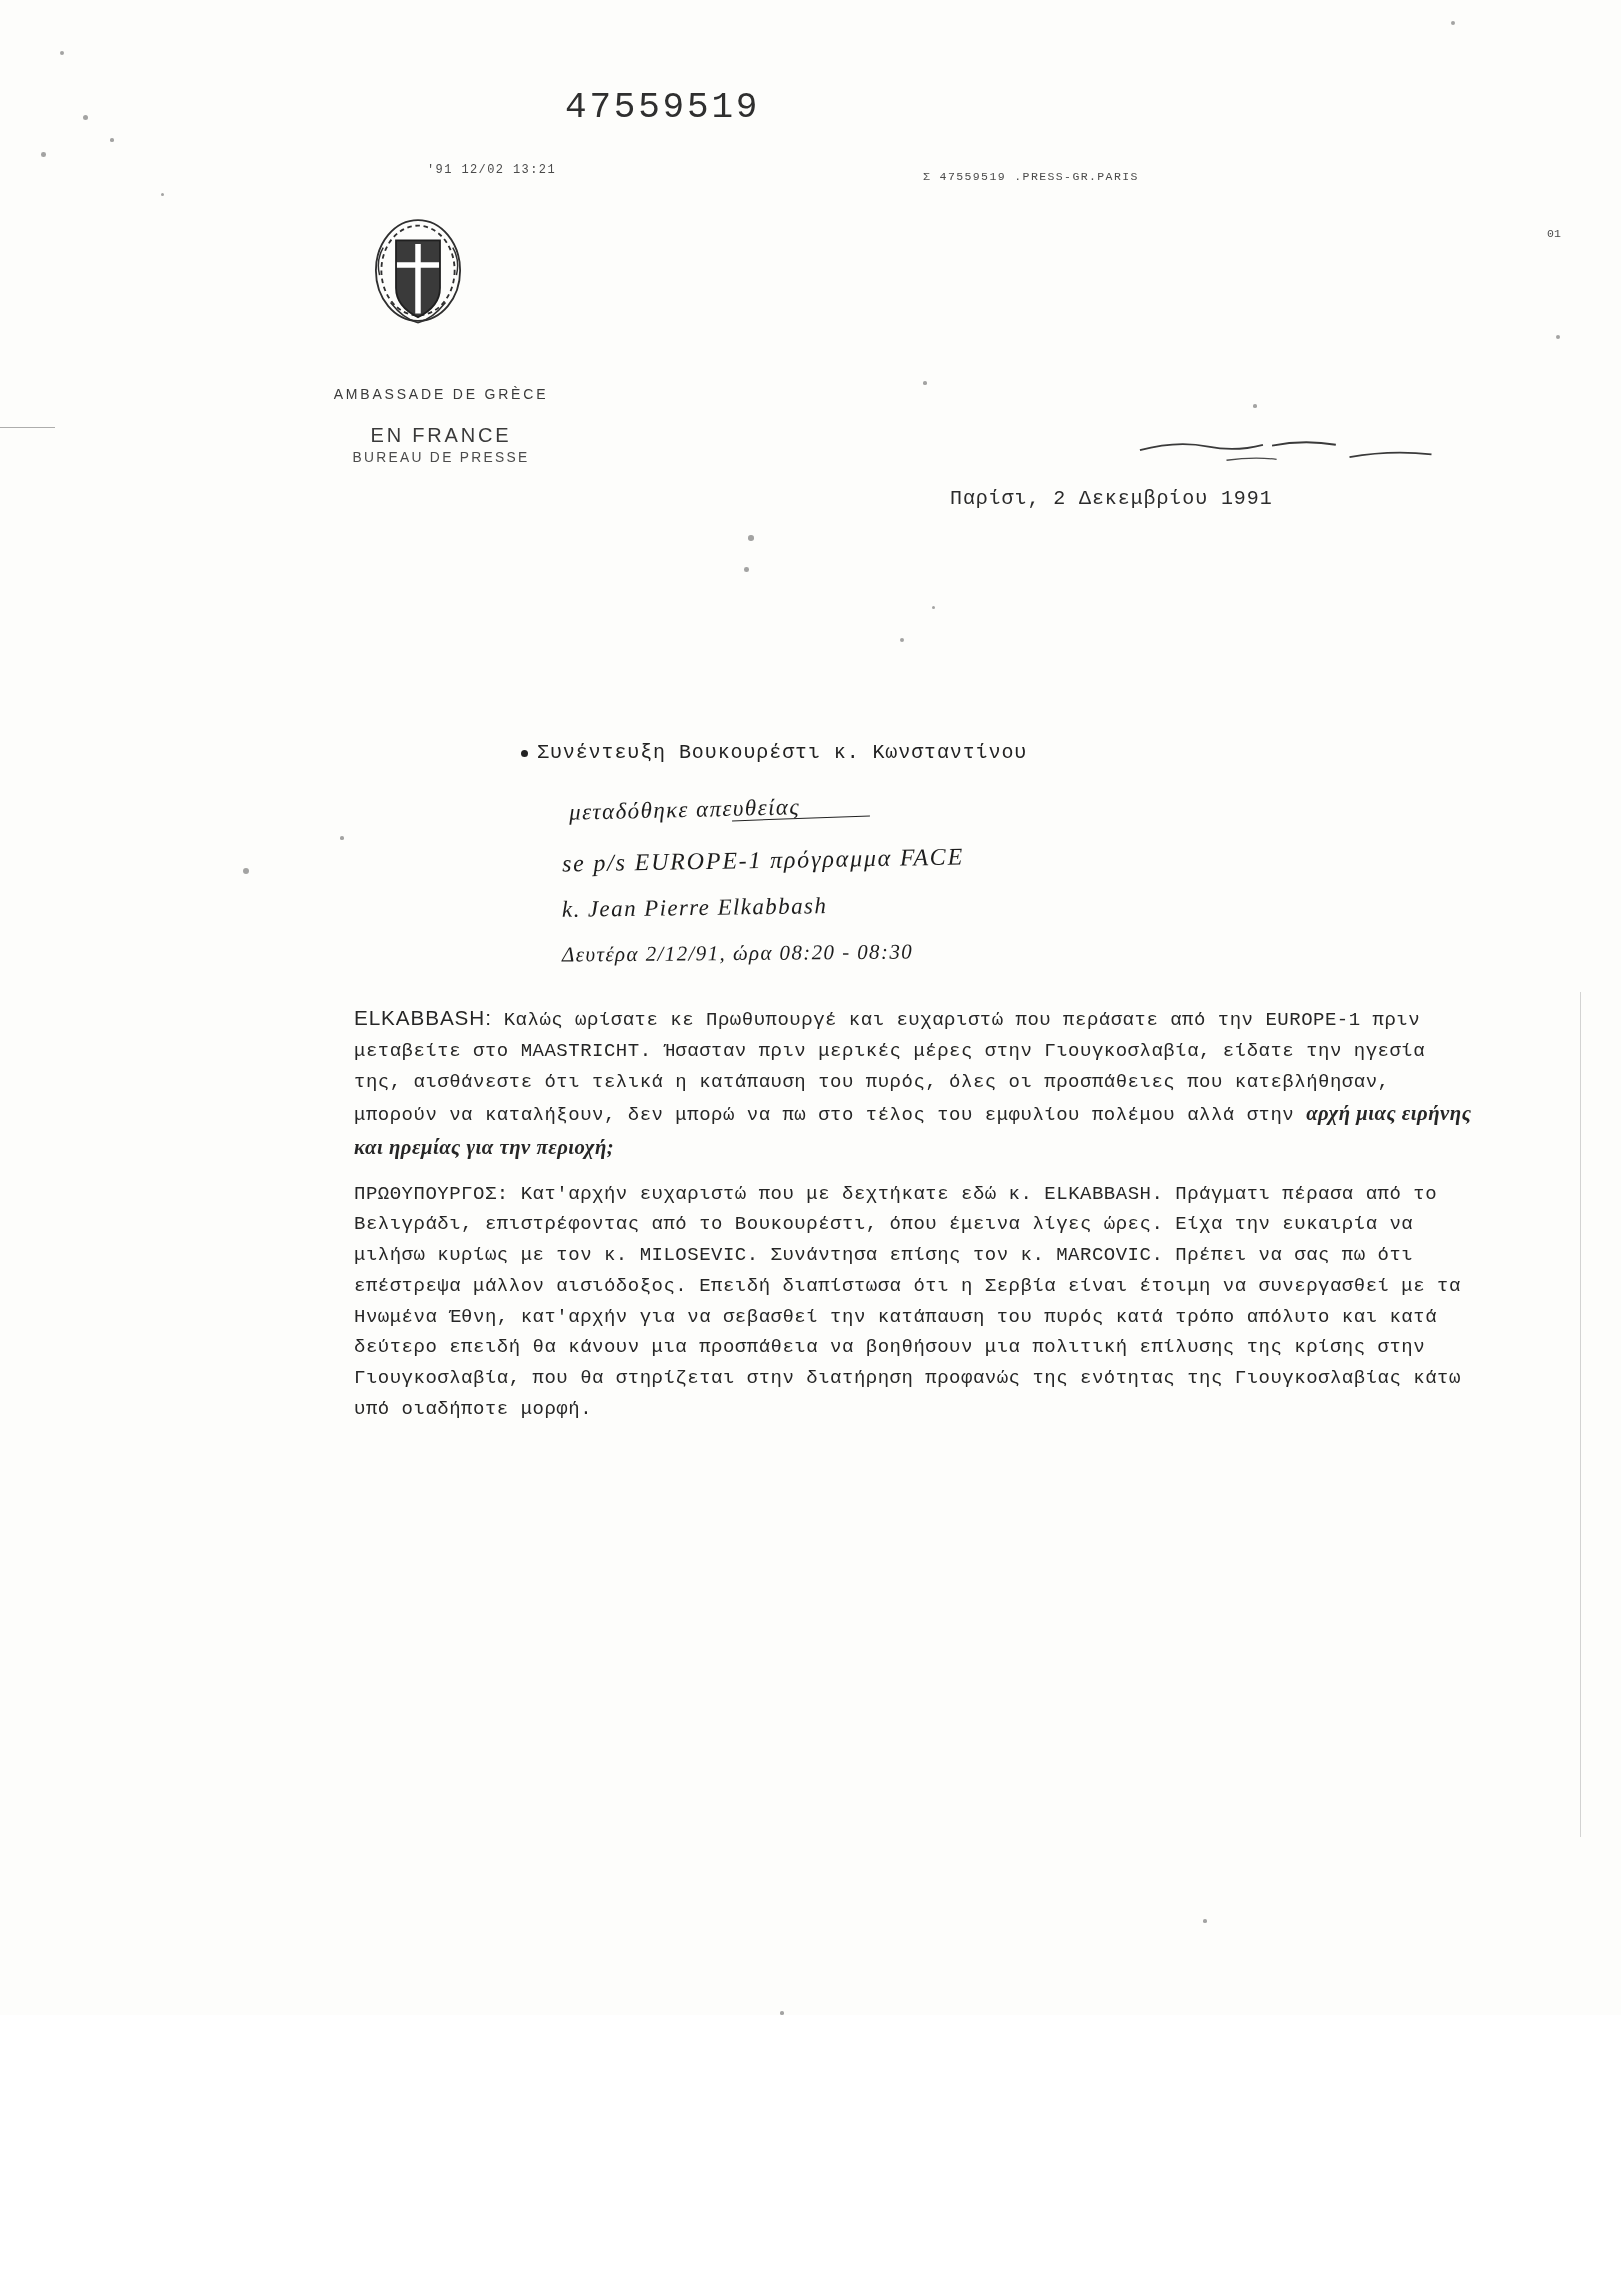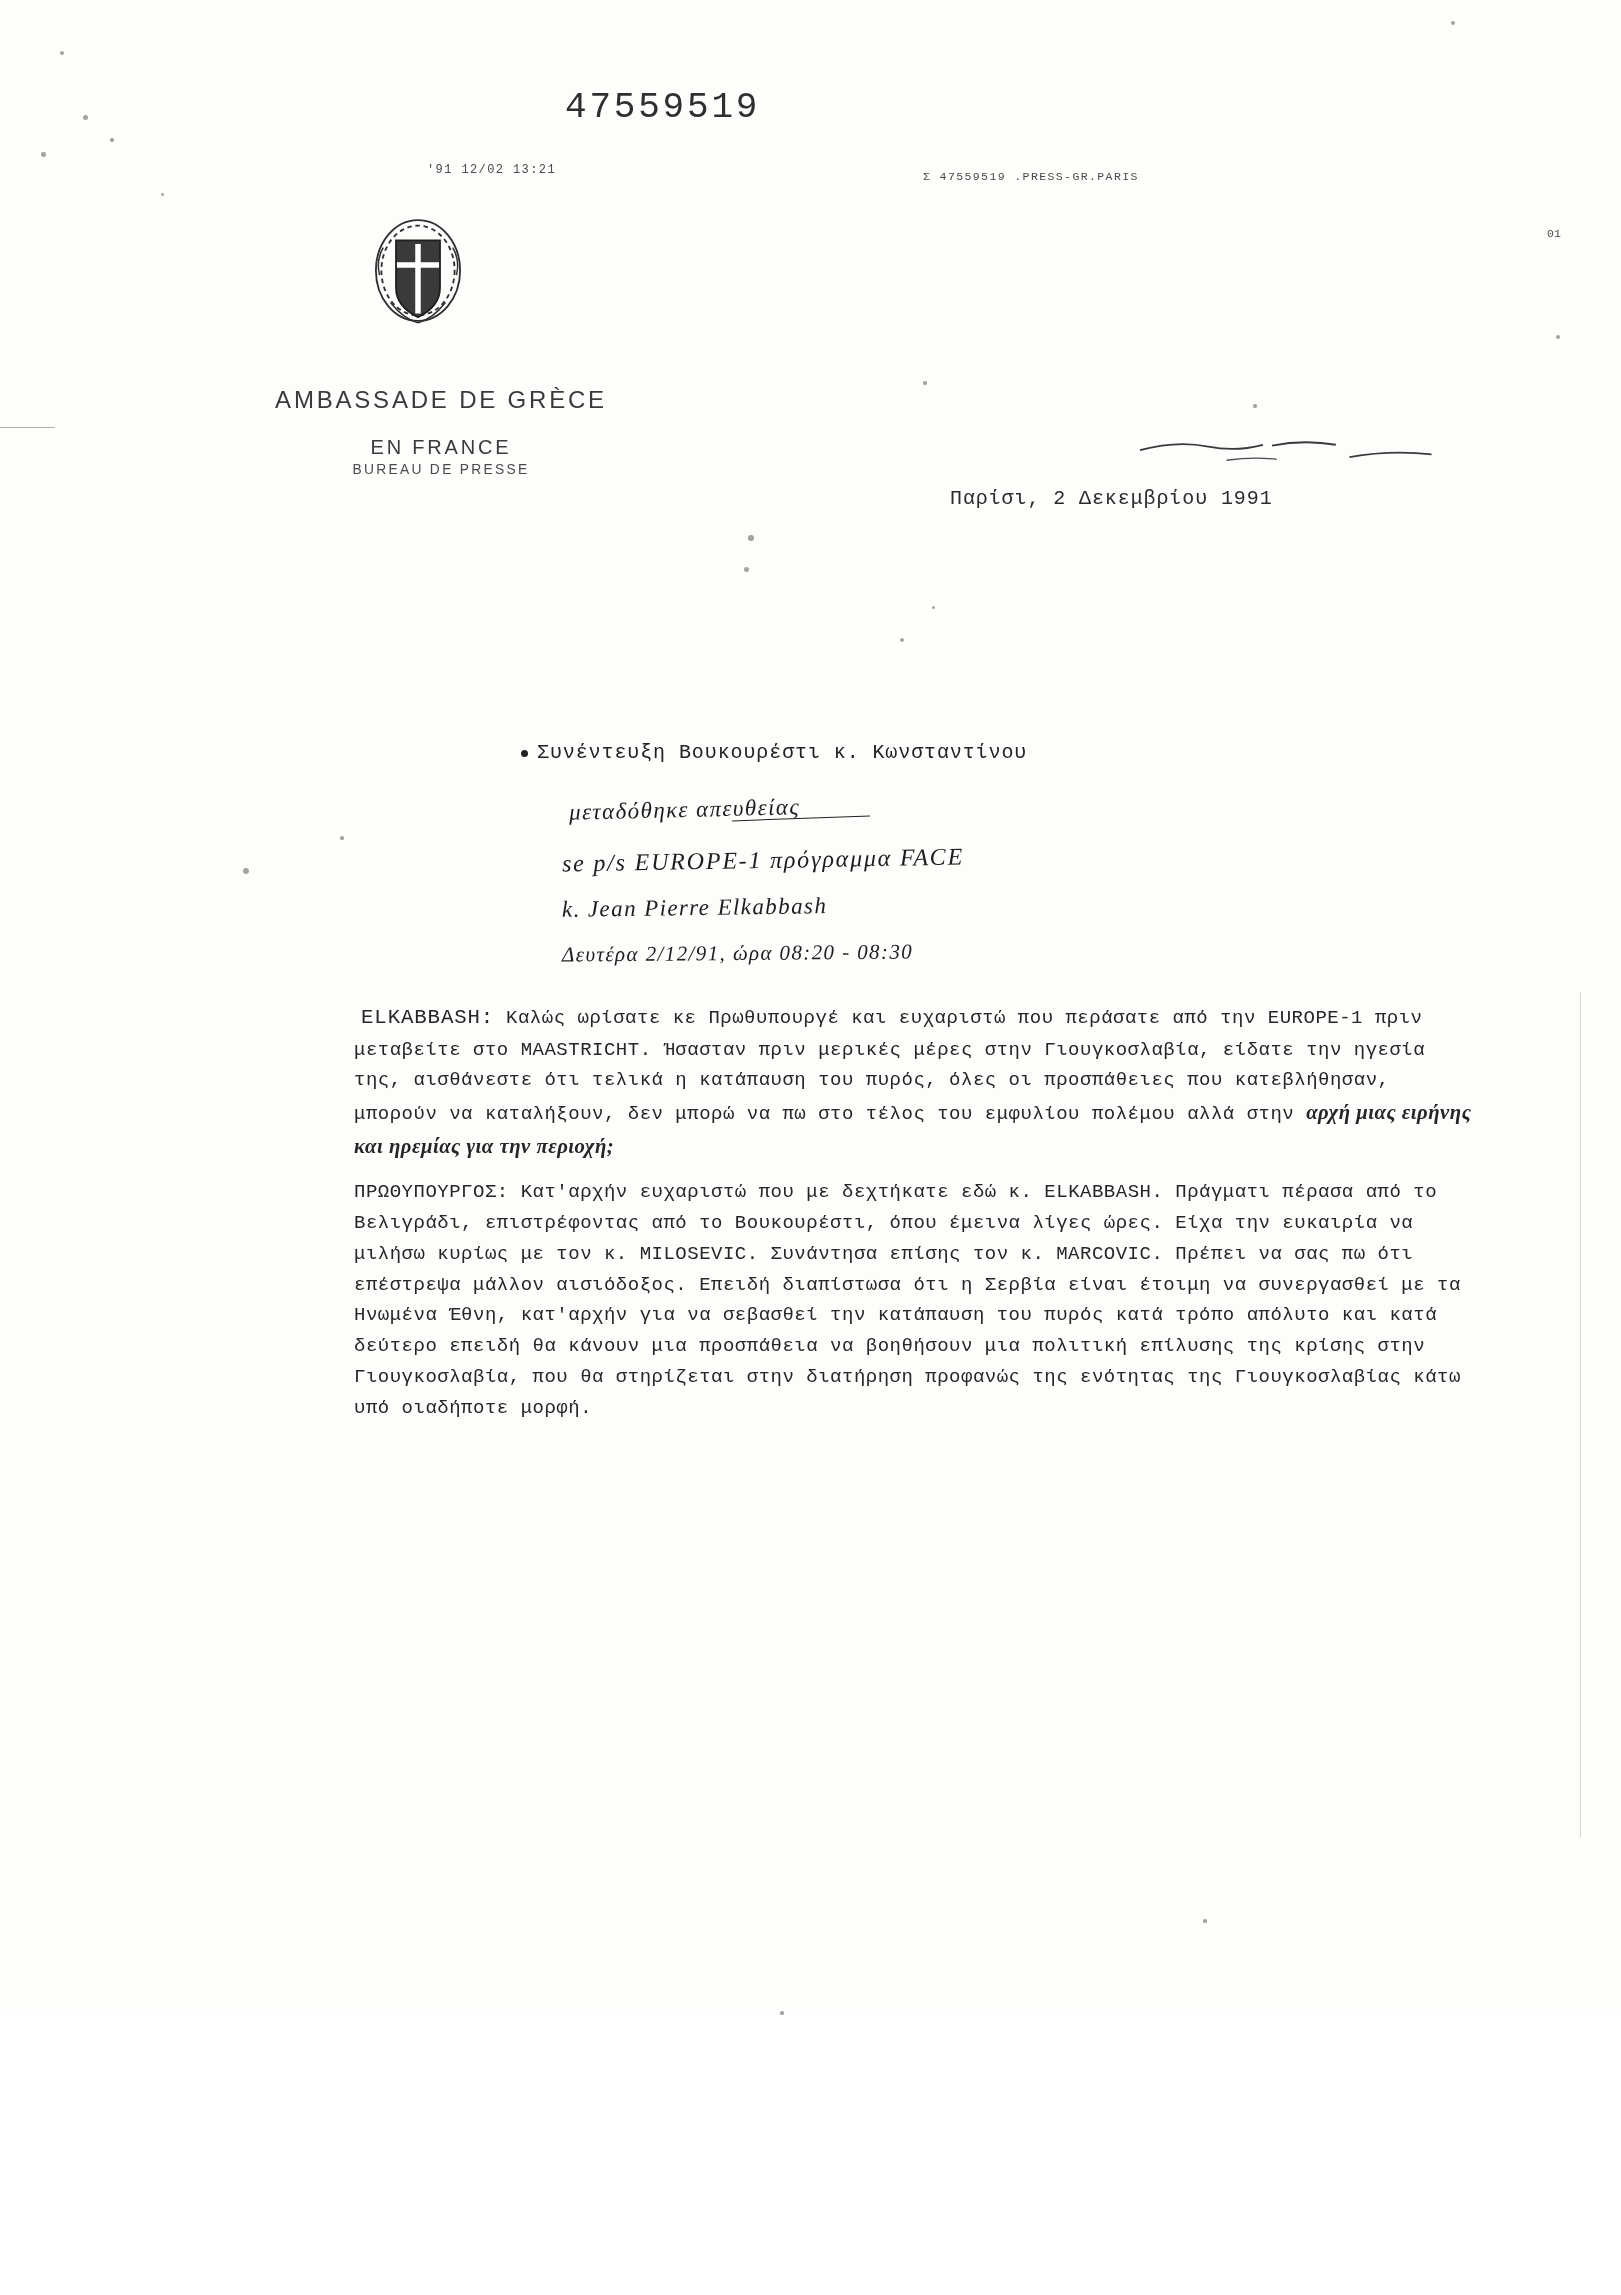--- a/index.html
+++ b/index.html
@@ -79,7 +79,7 @@
     color: #3a3a3a;
   }
   .letterhead .l1 {
-    font-size: 24px;
+    font-size: 14px;
     letter-spacing: 2.8px;
   }
   .letterhead .l2 {

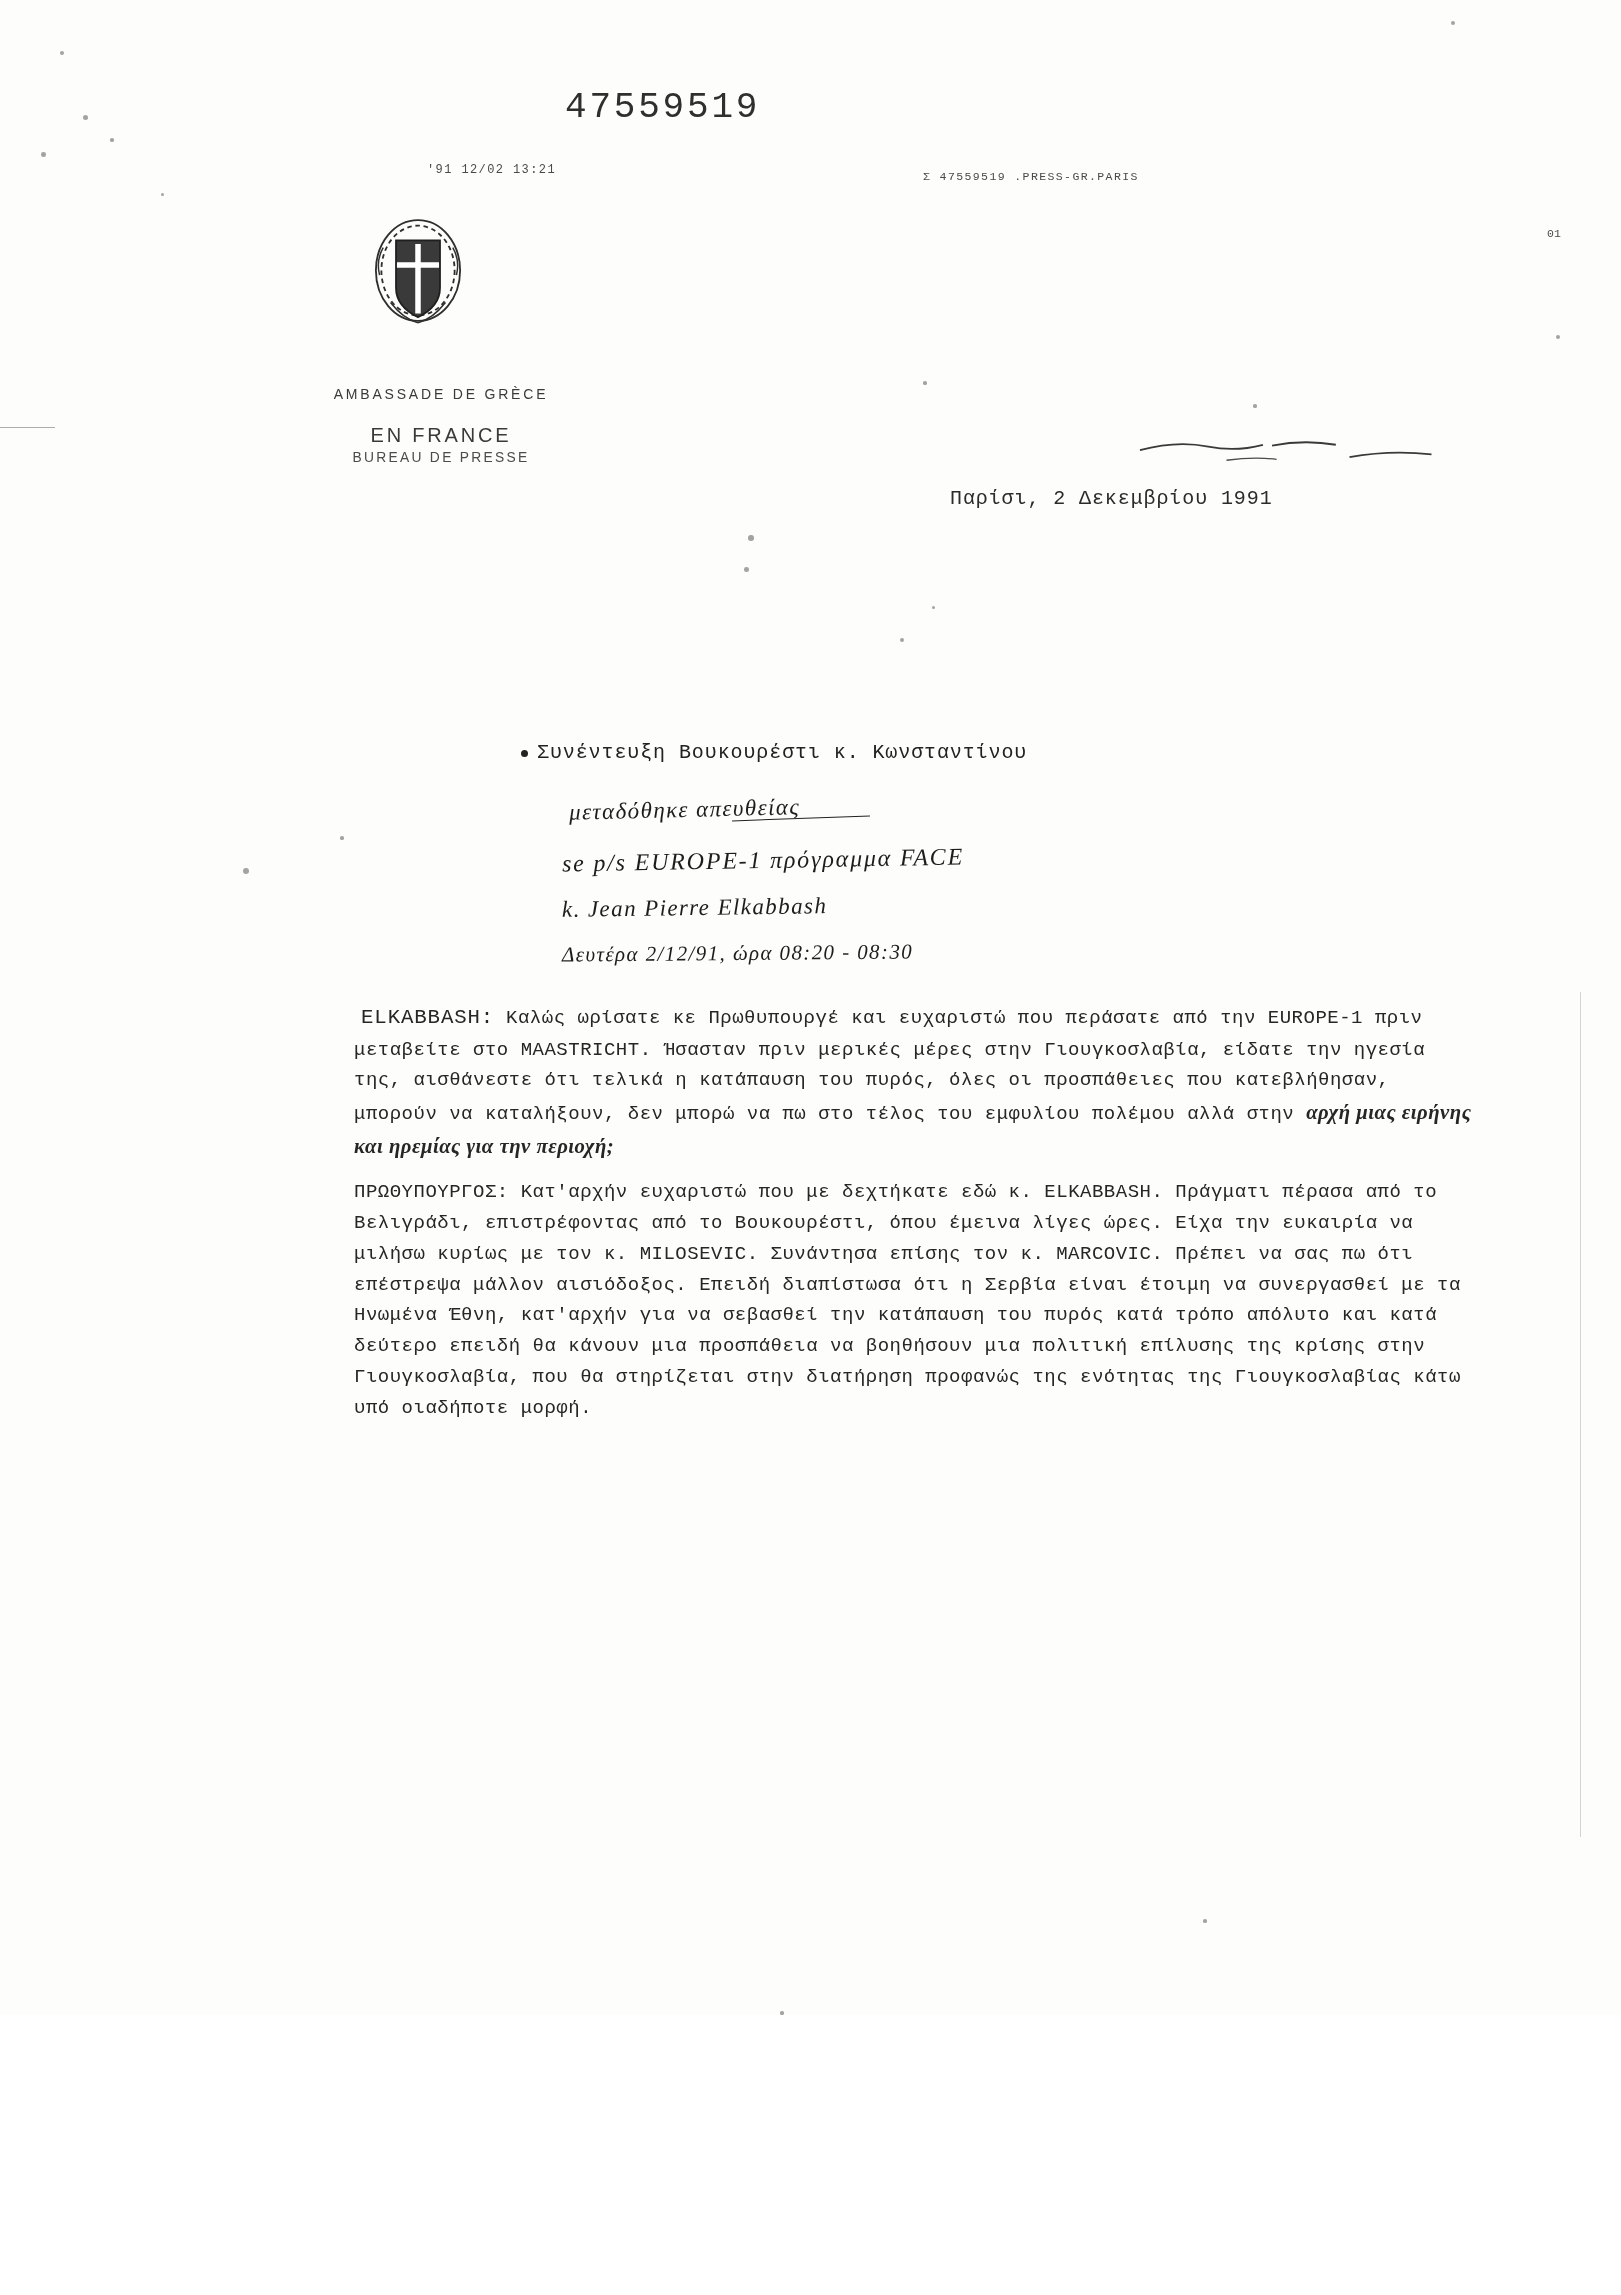--- a/index.html
+++ b/index.html
@@ -189,7 +189,7 @@
     letter-spacing: 0.5px;
   }
   .body p { margin: 0 0 13.8px 0; }
-  .spk { font-family: Liberation Mono, monospace; font-size: 20.7px; letter-spacing: 0.9px; margin-left: 7px; }
+  .spk { font-family: Liberation Sans, sans-serif; font-size: 20.7px; letter-spacing: 0.9px; }
   .boldhand {
     font-family: "Liberation Serif", serif;
     font-weight: bold;

